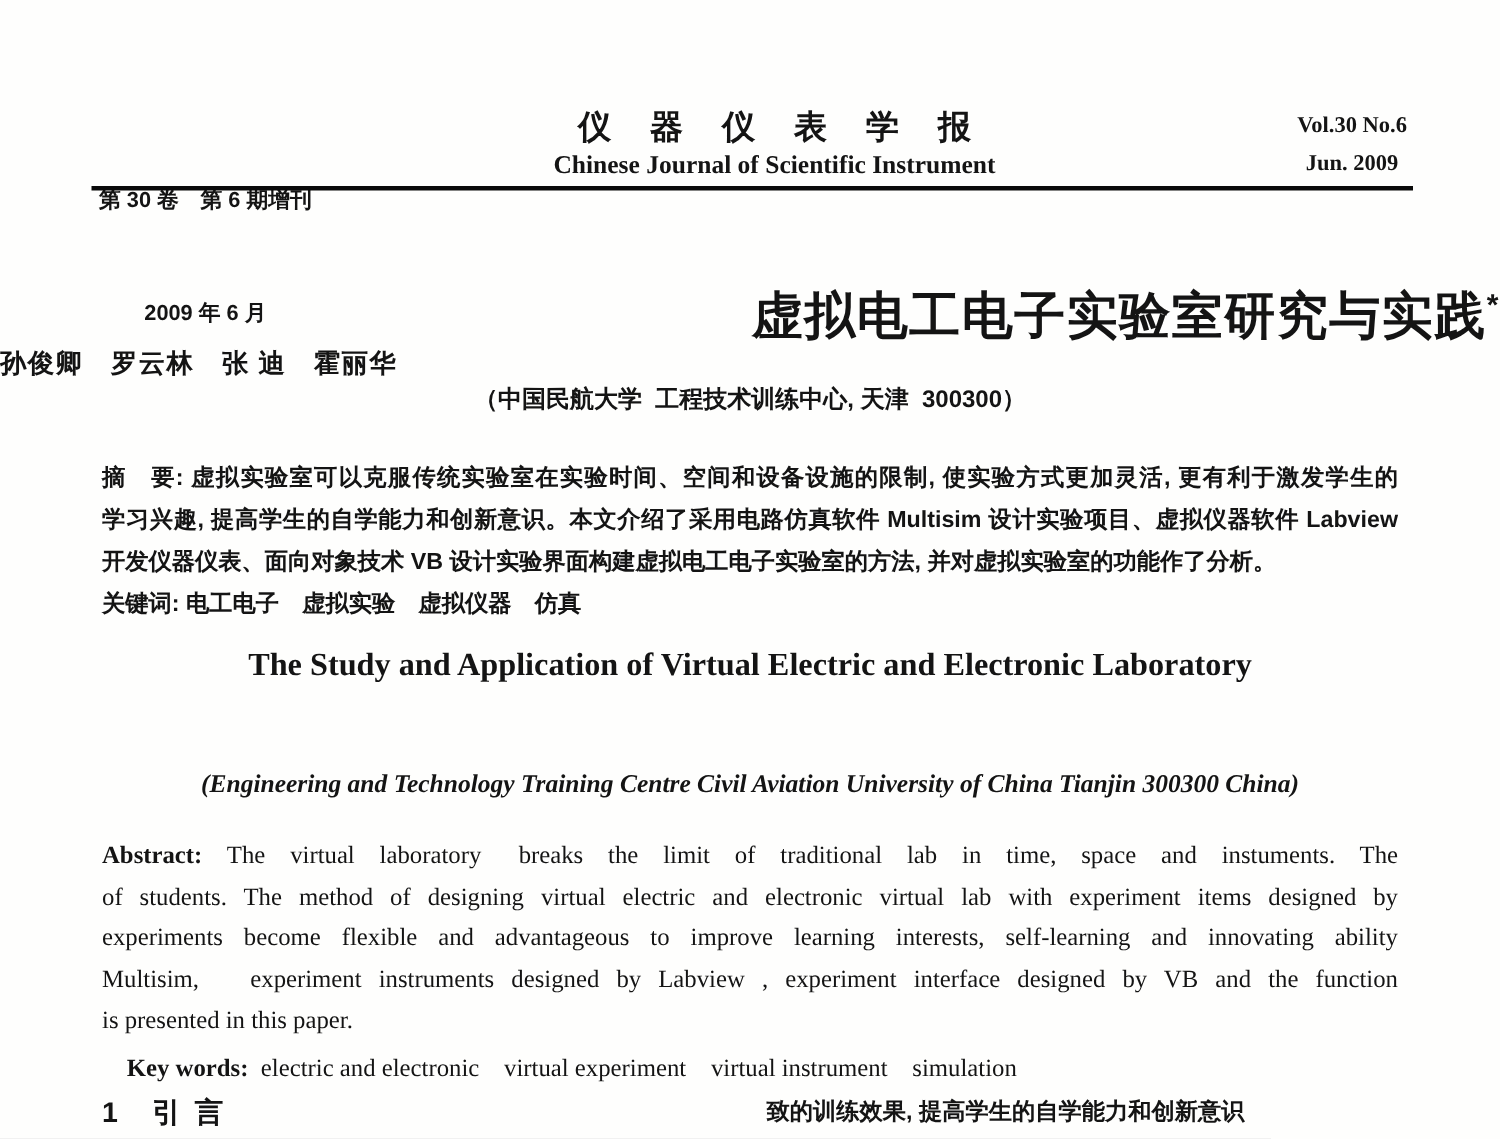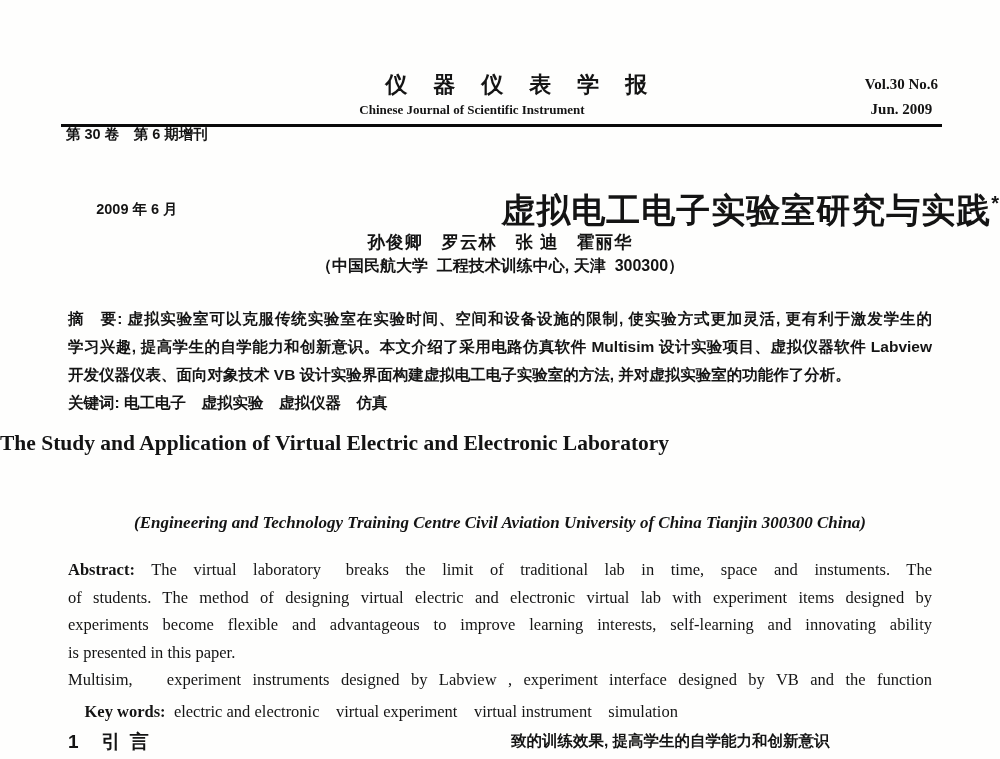--- a/index.html
+++ b/index.html
@@ -23,7 +23,7 @@
     align-items: flex-start;
   }
   .jh-left { text-align: center; font-weight: 700; font-size: 14.5px; line-height: 25px; white-space: pre-wrap; }
-  .jh-center { text-align: left; }
+  .jh-center { text-align: center; }
   .jh-center .cn-title {
     font-size: 22px; font-weight: 700; letter-spacing: 26px;
     padding-left: 26px; 

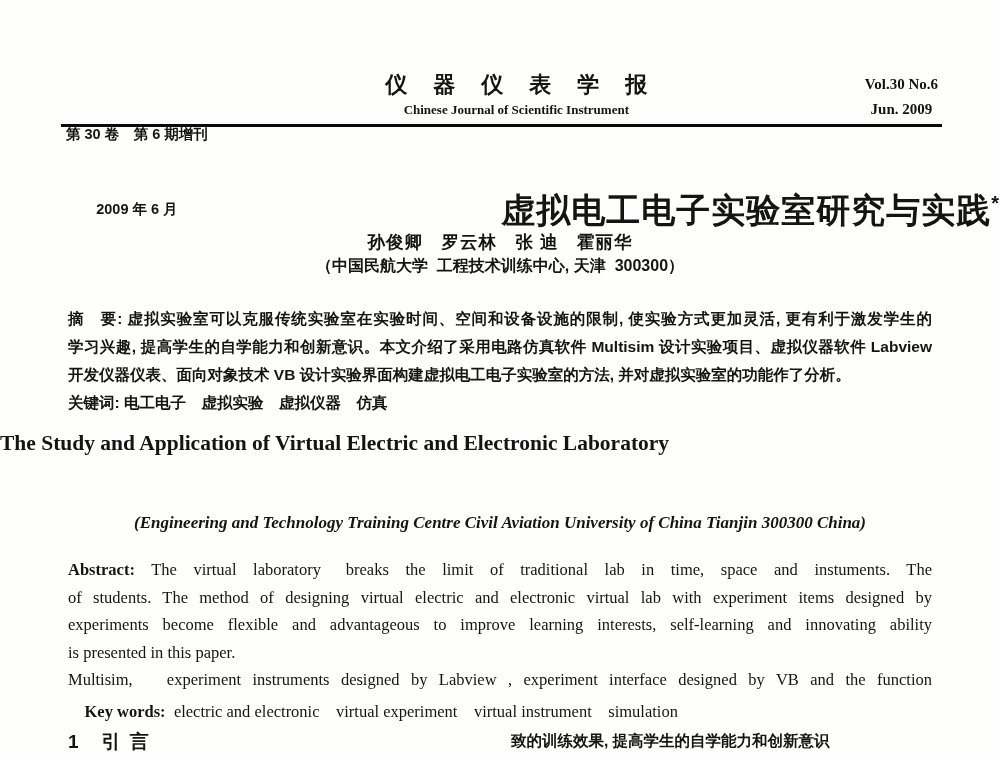--- a/index.html
+++ b/index.html
@@ -31,7 +31,7 @@
   }
   .jh-center .en-title {
     font-family: "Liberation Serif", serif;
-    font-weight: 700; font-size: 13px; line-height: 24px; white-space: nowrap;
+    font-weight: 700; font-size: 17px; line-height: 24px; white-space: nowrap;
   }
   .jh-right { text-align: center; font-family: "Liberation Serif", serif; font-weight: 700; font-size: 15px; line-height: 25px; margin-left: 40px; }
 

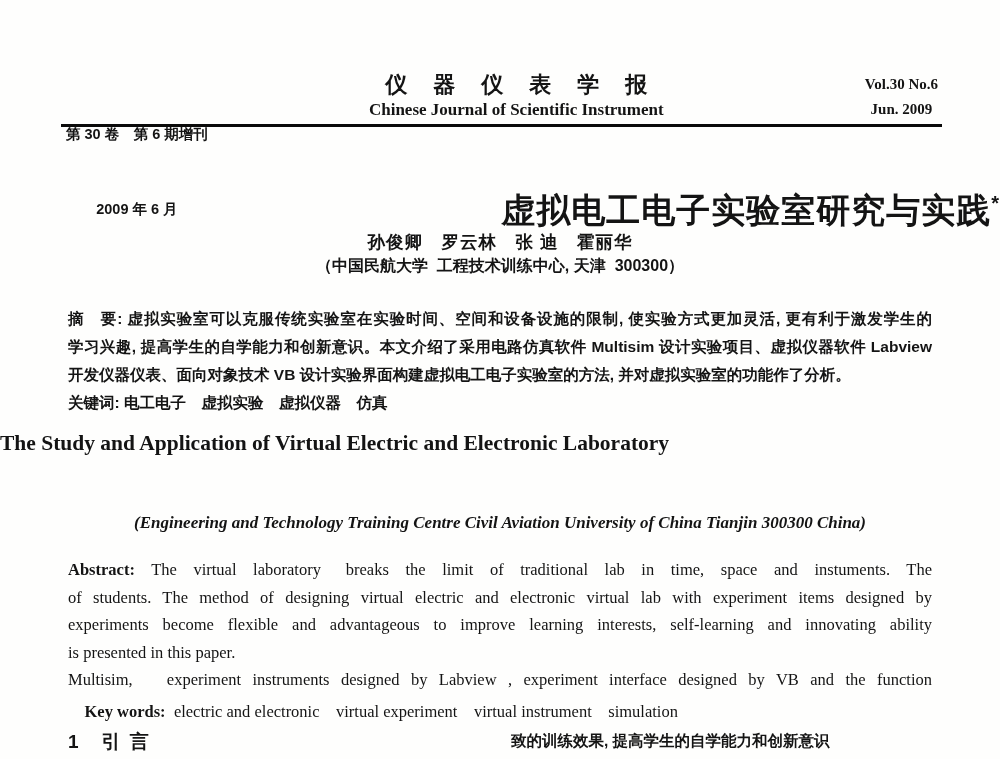--- a/index.html
+++ b/index.html
@@ -50,7 +50,7 @@
 
   .cn-authors {
     position: absolute; top: 230px; left: 0; width: 100%;
-    text-align: center; font-size: 17.5px; font-weight: 600;
+    text-align: left; font-size: 17.5px; font-weight: 600;
     white-space: pre-wrap; letter-spacing: 1px;
   }
   .cn-affiliation {

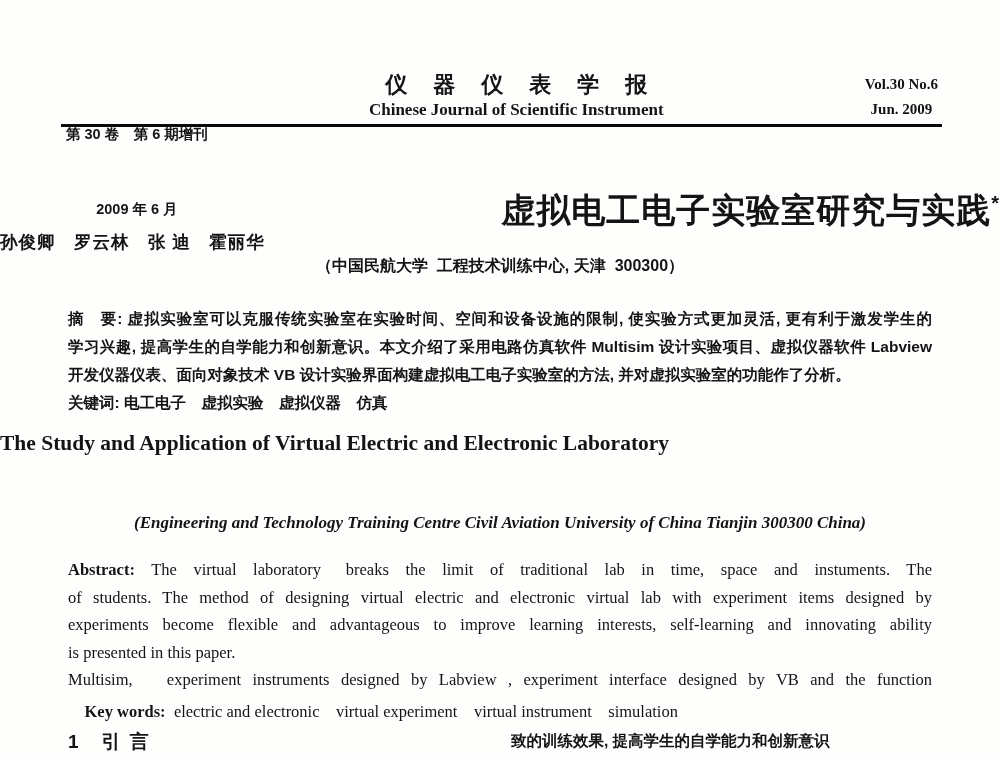--- a/index.html
+++ b/index.html
@@ -69,7 +69,7 @@
   
   .en-article-title {
     position: absolute; top: 431px; left: 0; width: 100%;
-    text-align: left; font-family: "Liberation Serif", serif;
+    text-align: center; font-family: "Liberation Serif", serif;
     font-size: 21.5px; font-weight: 700;
   }
   .en-authors {

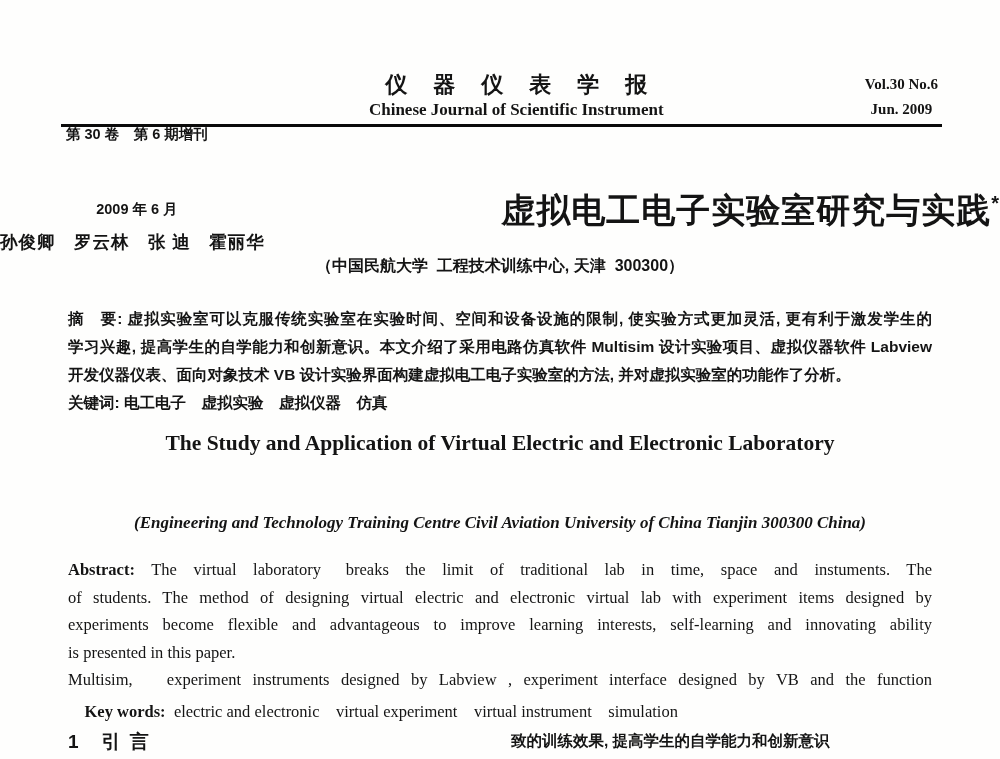--- a/index.html
+++ b/index.html
@@ -152,8 +152,8 @@
     <div class="line fill"><span class="label">Abstract:</span><span>  The  virtual  laboratory   breaks  the  limit  of  traditional  lab  in  time,  space  and  instuments.  The</span></div>
     <div class="line fill">of students. The method of designing virtual electric and electronic virtual lab with experiment items designed by</div>
     <div class="line fill">experiments become flexible and advantageous to improve learning interests, self-learning and innovating ability</div>
+    <div class="line fill">Multisim,   experiment instruments designed by Labview , experiment interface designed by VB and the function</div>
     <div class="line">is presented in this paper.</div>
-    <div class="line fill">Multisim,   experiment instruments designed by Labview , experiment interface designed by VB and the function</div>
   </div>
 
   <div class="en-keywords">

